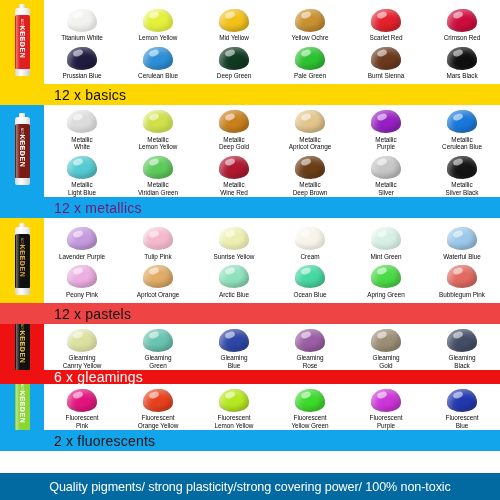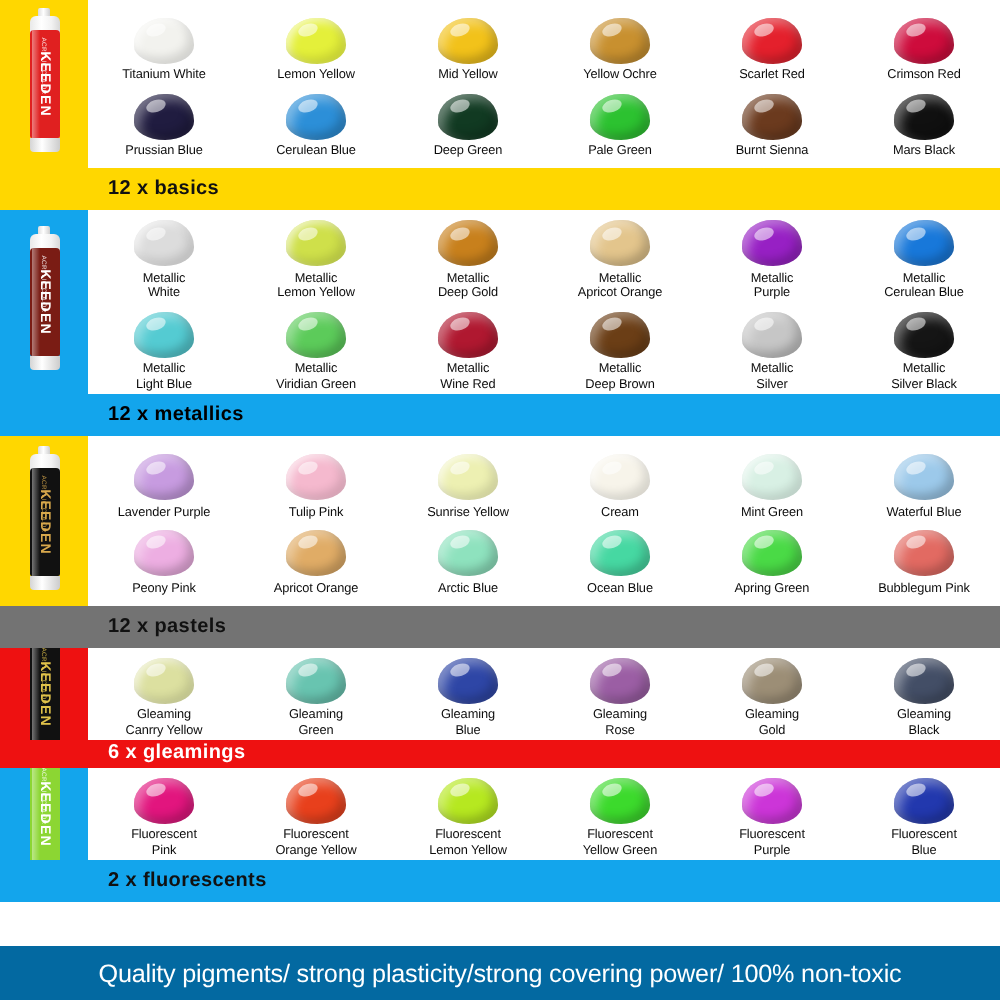--- a/index.html
+++ b/index.html
@@ -52,7 +52,7 @@
   .band{position:relative;display:flex;align-items:center;height:21px;}
   .band-pad{flex:0 0 44px;}
   .band-txt{
-    font-size:10px;font-weight:700;letter-spacing:.2px;
+    font-size:14px;font-weight:400;letter-spacing:.2px;
     padding-left:10px;line-height:1;
   }
 

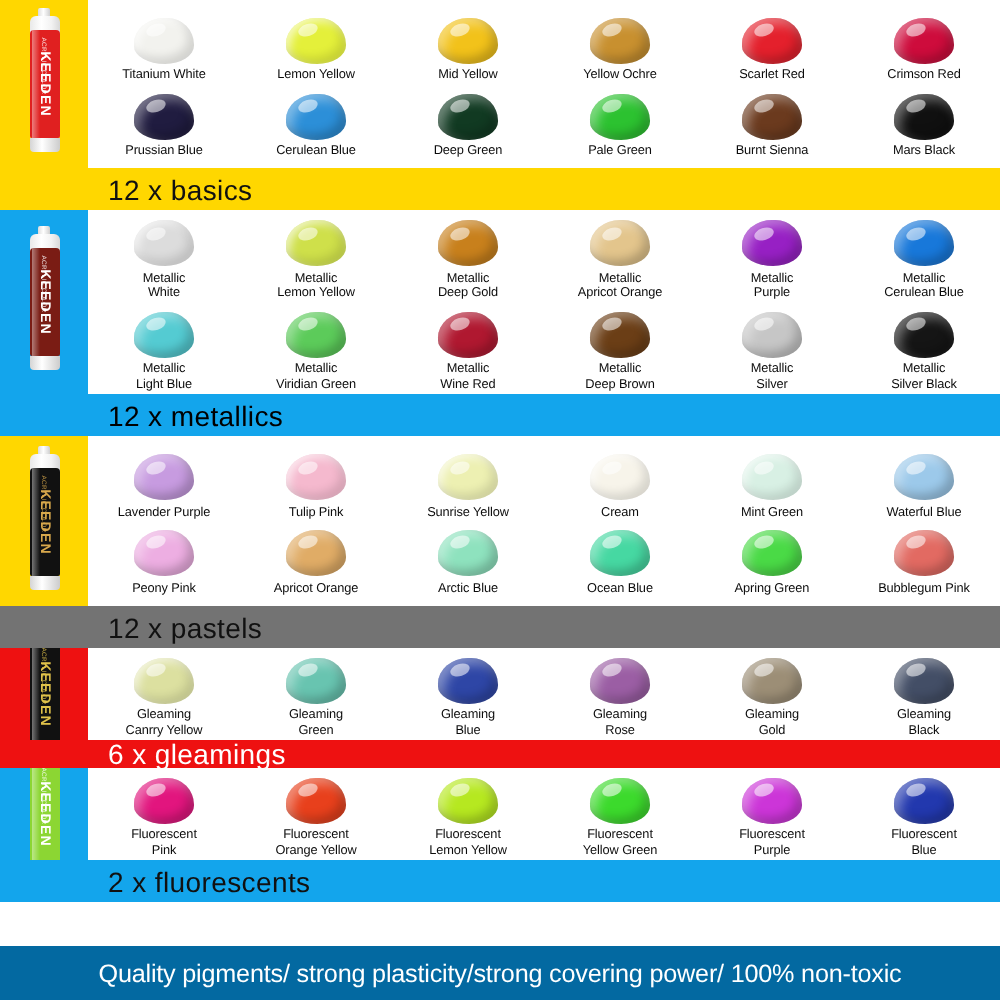--- a/index.html
+++ b/index.html
@@ -313,7 +313,7 @@
         </div>
         <div class="band" style="height: 21px; background: rgb(19, 165, 236);">
           <div class="band-pad" style="background: rgb(19, 165, 236);"></div>
-          <div class="band-txt" style="color: #000000;">12 x metallics</div>
+          <div class="band-txt" style="color: #701a75;">12 x metallics</div>
         </div>
       </div>
       <div class="section">

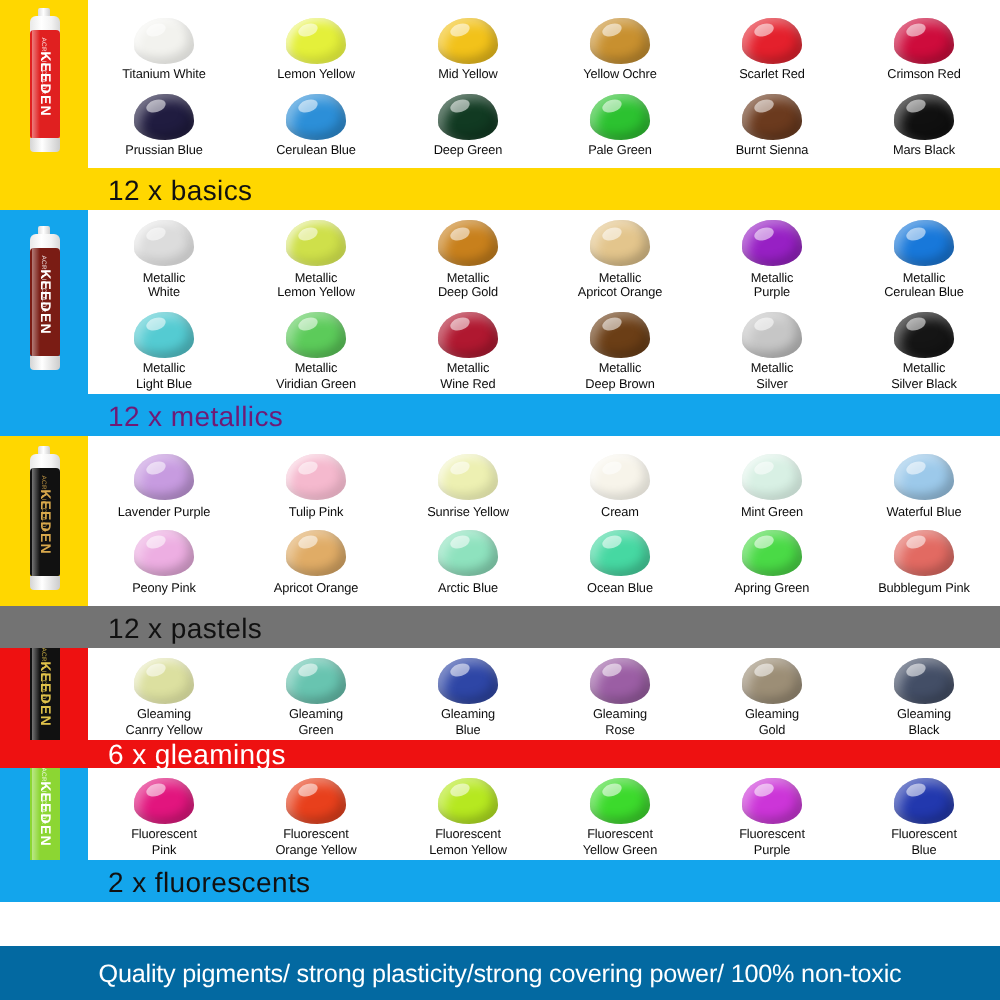--- a/index.html
+++ b/index.html
@@ -411,7 +411,7 @@
             </div>
           </div>
         </div>
-        <div class="band" style="height: 21px; background: #737373;">
+        <div class="band" style="height: 21px; background: #ef4444;">
           <div class="band-pad" style="background: rgb(255, 215, 0);"></div>
           <div class="band-txt" style="color: rgb(17, 17, 17);">12 x pastels</div>
         </div>

